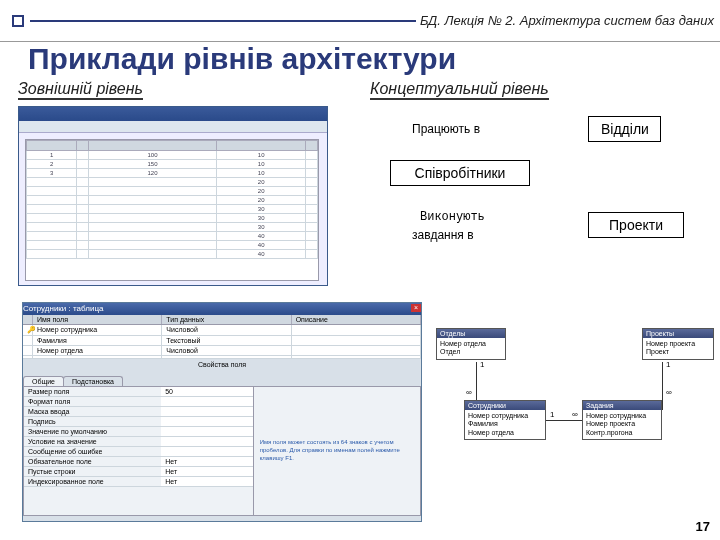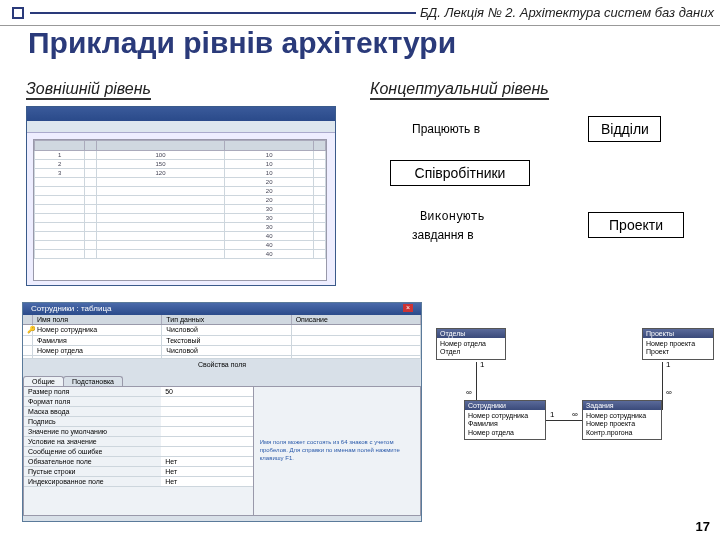--- a/index.html
+++ b/index.html
@@ -4,7 +4,7 @@
 <style>
   * { box-sizing: border-box; margin: 0; padding: 0; }
   body { width: 720px; height: 540px; font-family: Arial, sans-serif; background: #fff; position: relative; overflow: hidden; }
-  .header { display: flex; align-items: center; height: 26px; border-bottom: 1px solid #999; }
+  .header { display: flex; align-items: center; height: 42px; border-bottom: 1px solid #999; }
   .bullet { width: 12px; height: 12px; border: 2px solid #2a3a7a; margin: 0 6px 0 12px; }
   .hline { flex: 1; height: 2px; background: #2a3a7a; margin-right: 4px; }
   .breadcrumb { font-style: italic; font-size: 13px; color: #222; margin-right: 6px; }

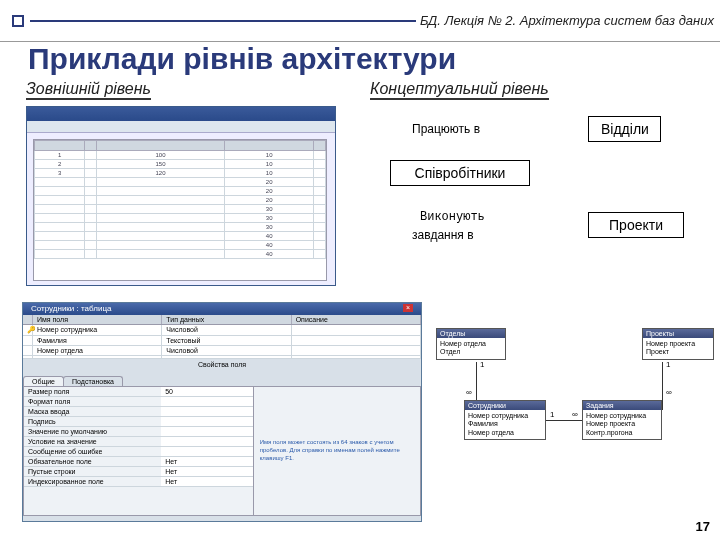--- a/index.html
+++ b/index.html
@@ -10,7 +10,7 @@
   .breadcrumb { font-style: italic; font-size: 13px; color: #222; margin-right: 6px; }
   .title { font-size: 30px; color: #2a3a7a; margin: 0 0 6px 28px; }
   .sec-head { font-style: italic; font-size: 16px; color: #222; border-bottom: 2px solid #333; display: inline-block; margin-bottom: 4px; }
-  .ext { position: absolute; left: 26px; top: 80px; width: 200px; }
+  .ext { position: absolute; left: 18px; top: 80px; width: 200px; }
   .ext-win { width: 310px; height: 180px; border: 1px solid #3a5a8a; margin-top: 2px; background: #eef; position: relative; }
   .ext-title { height: 14px; background: linear-gradient(#3a5a9a,#2a4a8a); }
   .ext-menu { height: 12px; background: #dde6ee; border-bottom: 1px solid #aac; }

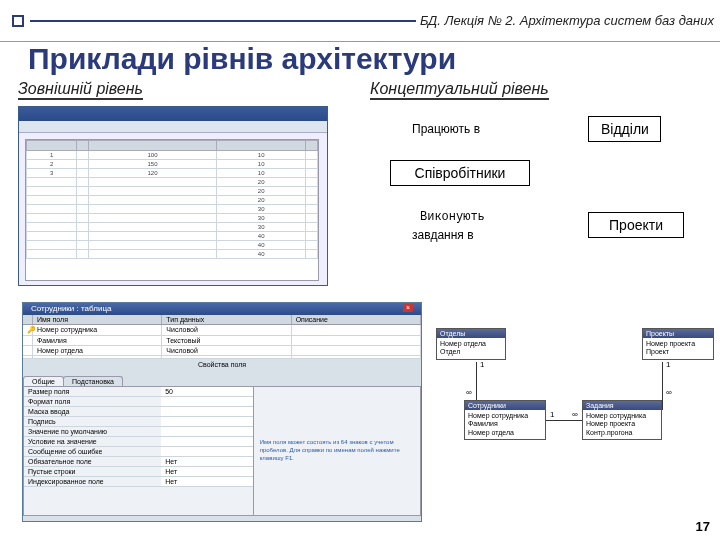--- a/index.html
+++ b/index.html
@@ -23,7 +23,7 @@
   .dlabel { font-size: 12px; position: absolute; text-align: left; }
   .int { position: absolute; left: 22px; top: 300px; }
   .int-win { width: 400px; height: 220px; border: 1px solid #5a7a9a; background: #d8e0e8; margin-top: 2px; font-size: 8px; position: relative; }
-  .int-title { height: 12px; background: linear-gradient(#4a6aaa,#2a4a8a); color: #fff; font-size: 8px; padding: 1px 8px; display: flex; justify-content: space-between; }
+  .int-title { height: 12px; background: linear-gradient(#4a6aaa,#2a4a8a); color: #fff; font-size: 8px; padding: 1px 0; display: flex; justify-content: space-between; }
   .int-cols { display: flex; background: #d0d8e0; border-bottom: 1px solid #99a; }
   .int-cols div { flex: 1; border-right: 1px solid #aab; padding: 1px 4px; font-size: 7px; }
   .int-rows { background: #fff; }

